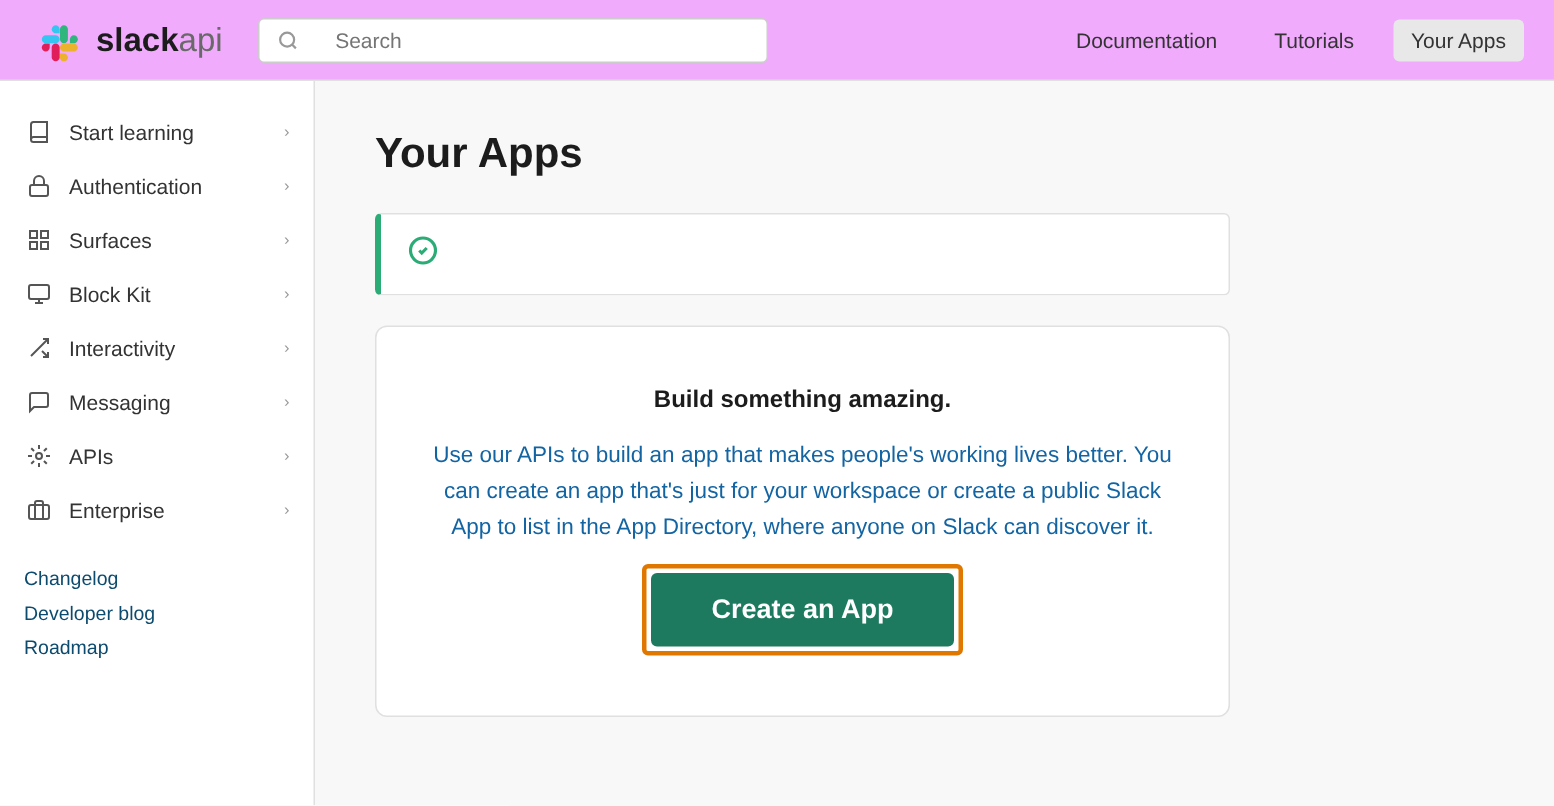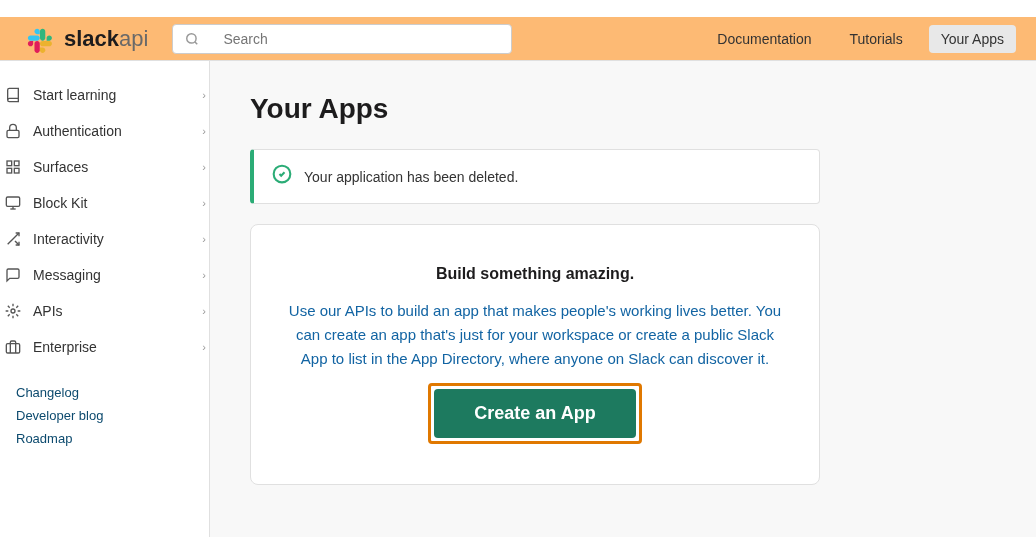--- a/index.html
+++ b/index.html
@@ -7,8 +7,8 @@
 
     
     .header {
-      display: flex; align-items: center; padding: 0 20px; height: 44px;
-      border-bottom: 1px solid #e0e0e0; background: #fdba74; flex-shrink: 0; margin-top: 17px;
+      display: flex; align-items: center; padding: 0 20px; height: 54px;
+      border-bottom: 1px solid #e0e0e0; background: #f0abfc; flex-shrink: 0;
     }
     .logo-area {
       display: flex; align-items: center; gap: 8px; margin-right: 24px;

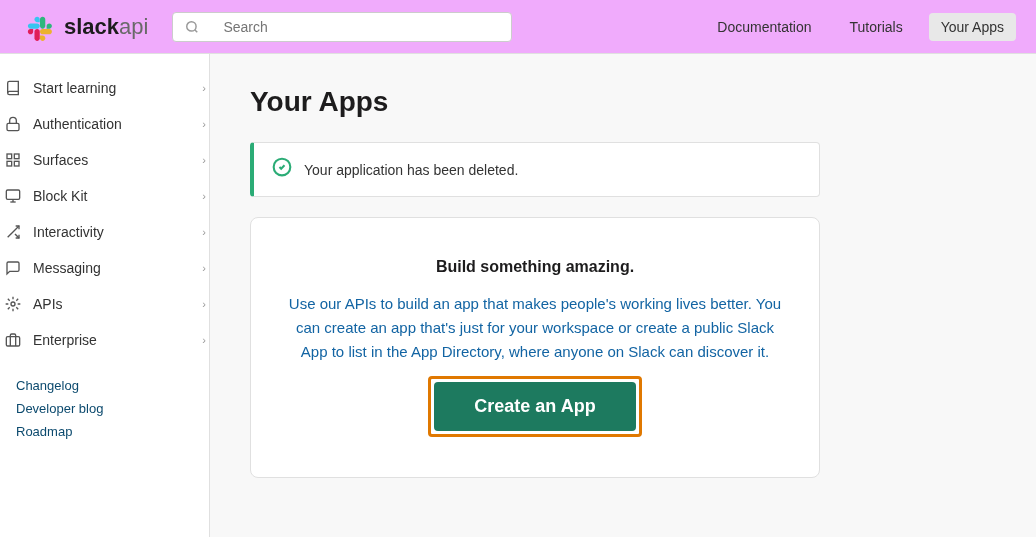--- a/index.html
+++ b/index.html
@@ -50,7 +50,7 @@
       padding: 16px 0; overflow-y: auto; flex-shrink: 0;
     }
     .sidebar-item {
-      display: flex; align-items: center; padding: 8px 3px; cursor: pointer;
+      display: flex; align-items: center; padding: 8px 16px; cursor: pointer;
       font-size: 14px; color: #333; position: relative;
     }
     .sidebar-item .icon {

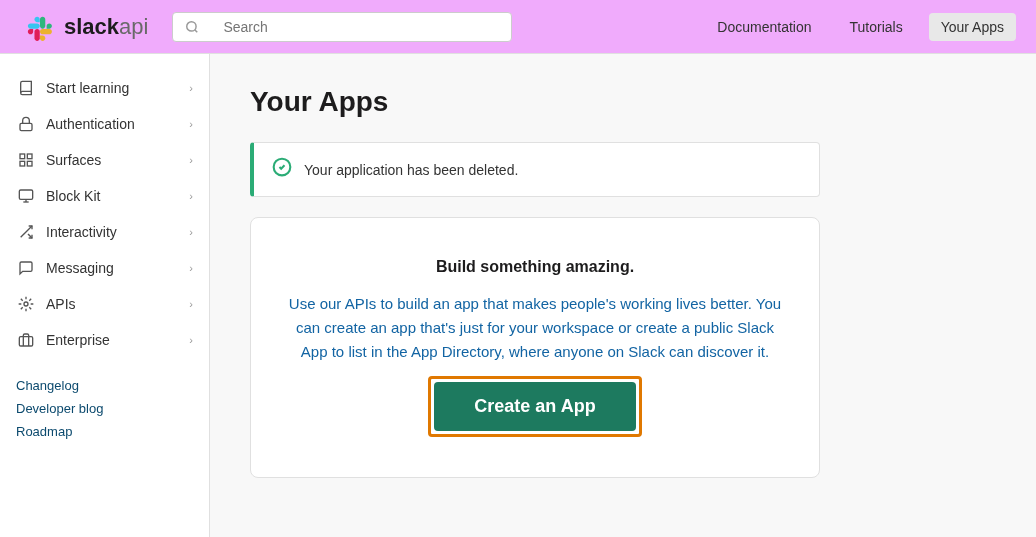--- a/index.html
+++ b/index.html
@@ -265,7 +265,6 @@
             <polyline points="9 12 11 14 15 10"></polyline>
           </svg>
       </span>
-      <span class="alert-text">Your application has been deleted.</span>
     </div>
 
     <div class="card">

